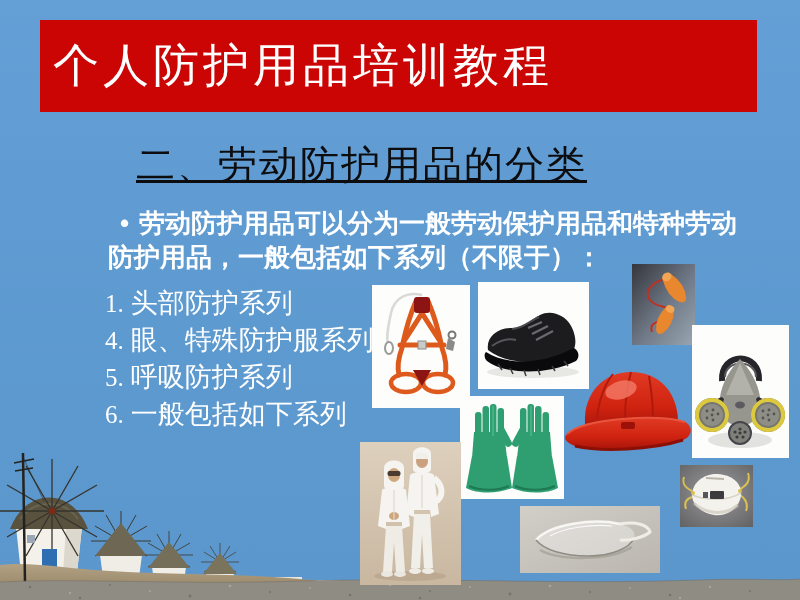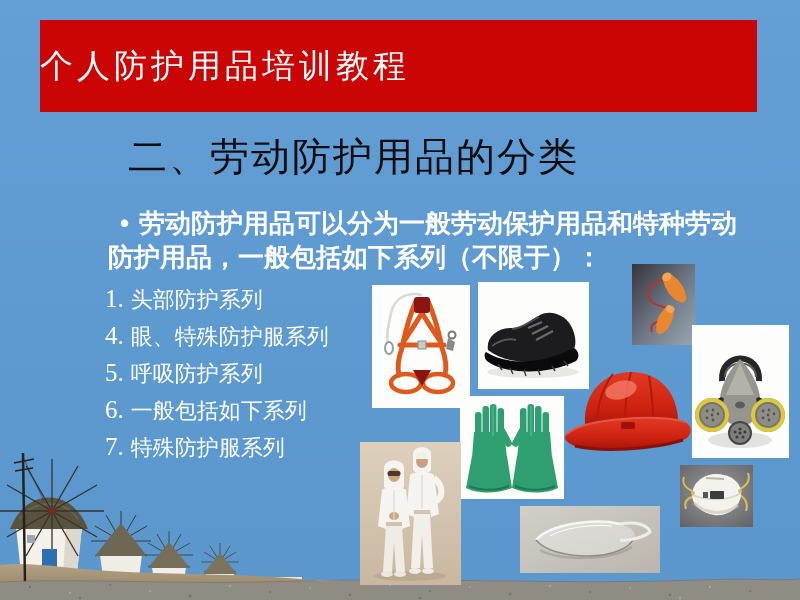--- a/index.html
+++ b/index.html
@@ -8,8 +8,8 @@
          background:linear-gradient(180deg,#649fd6 0%,#5d9ad0 55%,#5b97cd 100%);}
   .scene{position:absolute;left:0;top:415px;width:800px;height:185px;display:block;}
   .banner{position:absolute;left:40px;top:20px;width:717px;height:92px;background:#cb0404;}
-  .banner span{display:block;line-height:92px;color:#ffffff;
-               font-family:"Liberation Serif",serif;font-size:33px;letter-spacing:4px;white-space:nowrap;}
+  .banner span{display:block;line-height:92px;padding-left:13px;color:#ffffff;
+               font-family:"Liberation Serif",serif;font-size:46px;letter-spacing:4px;white-space:nowrap;}
   .heading{position:absolute;left:128px;top:130px;margin:0;color:#0d0d0f;font-weight:400;
            font-family:"Liberation Serif",serif;font-size:39px;letter-spacing:2px;white-space:nowrap;}
   .bullet{position:absolute;left:108px;top:206px;width:648px;margin:0;color:#ffffff;

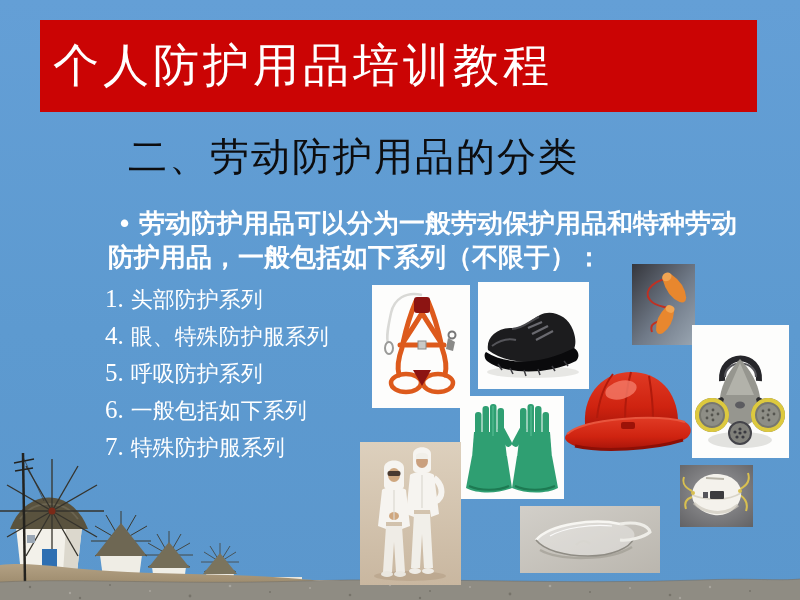--- a/index.html
+++ b/index.html
@@ -10,8 +10,8 @@
   .banner{position:absolute;left:40px;top:20px;width:717px;height:92px;background:#cb0404;}
   .banner span{display:block;line-height:92px;padding-left:13px;color:#ffffff;
                font-family:"Liberation Serif",serif;font-size:46px;letter-spacing:4px;white-space:nowrap;}
-  .heading{position:absolute;left:128px;top:130px;margin:0;color:#0d0d0f;font-weight:400;
-           font-family:"Liberation Serif",serif;font-size:39px;letter-spacing:2px;white-space:nowrap;}
+  .heading{position:absolute;left:128px;top:130px;margin:8px;color:#0d0d0f;font-weight:400;
+           font-family:"Liberation Serif",serif;font-size:39px;letter-spacing:2px;white-space:nowrap;text-decoration:underline;}
   .bullet{position:absolute;left:108px;top:206px;width:648px;margin:0;color:#ffffff;
           font-size:26px;line-height:34px;font-weight:700;text-indent:12px;}
   .bullet .marker{margin-right:10px;}

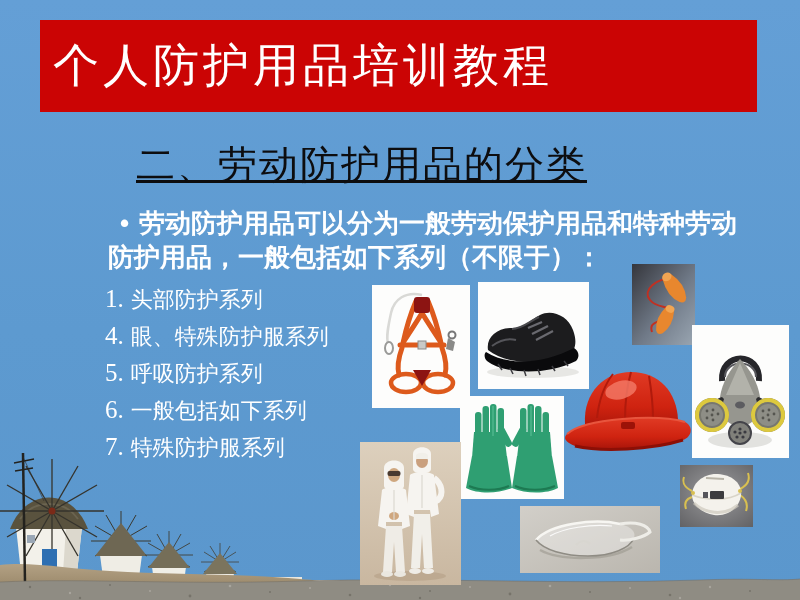--- a/index.html
+++ b/index.html
@@ -18,7 +18,7 @@
   .ppe-list{position:absolute;left:105px;top:285px;margin:0;padding:0;list-style:none;}
   .ppe-list li{height:37px;white-space:nowrap;color:#ffffff;}
   .ppe-list .num{font-family:"Liberation Serif",serif;font-size:25px;margin-right:7px;}
-  .ppe-list .lbl{font-size:22px;}
+  .ppe-list .lbl{font-size:27px;}
   .photo{position:absolute;margin:0;padding:0;}
   .photo svg{display:block;width:100%;height:100%;}
   .ph-harness{left:372px;top:285px;width:98px;height:123px;}

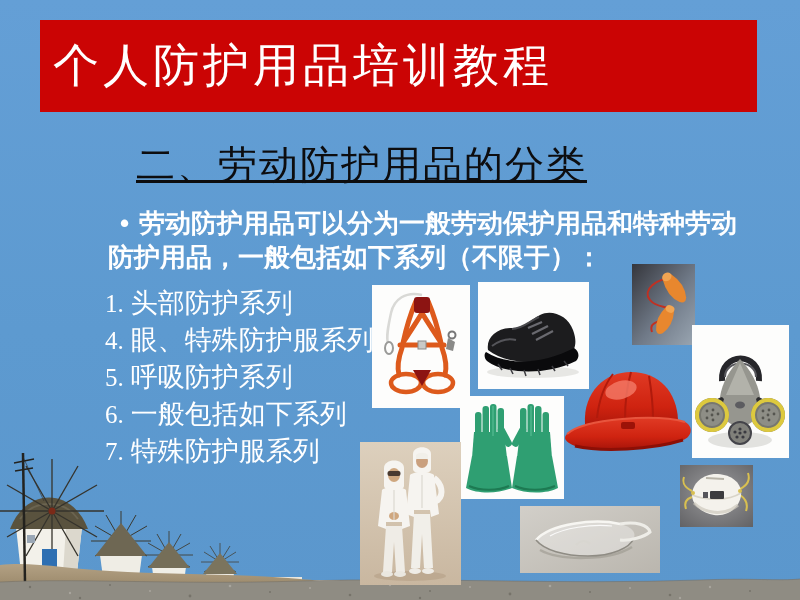--- a/index.html
+++ b/index.html
@@ -167,7 +167,6 @@
     <li><span class="num">4.</span><span class="lbl">眼、特殊防护服系列</span></li>
     <li><span class="num">5.</span><span class="lbl">呼吸防护系列</span></li>
     <li><span class="num">6.</span><span class="lbl">一般包括如下系列</span></li>
-    <li><span class="num">7.</span><span class="lbl">特殊防护服系列</span></li>
   </ol>
 
   <figure class="photo ph-harness" aria-label="safety-harness">

